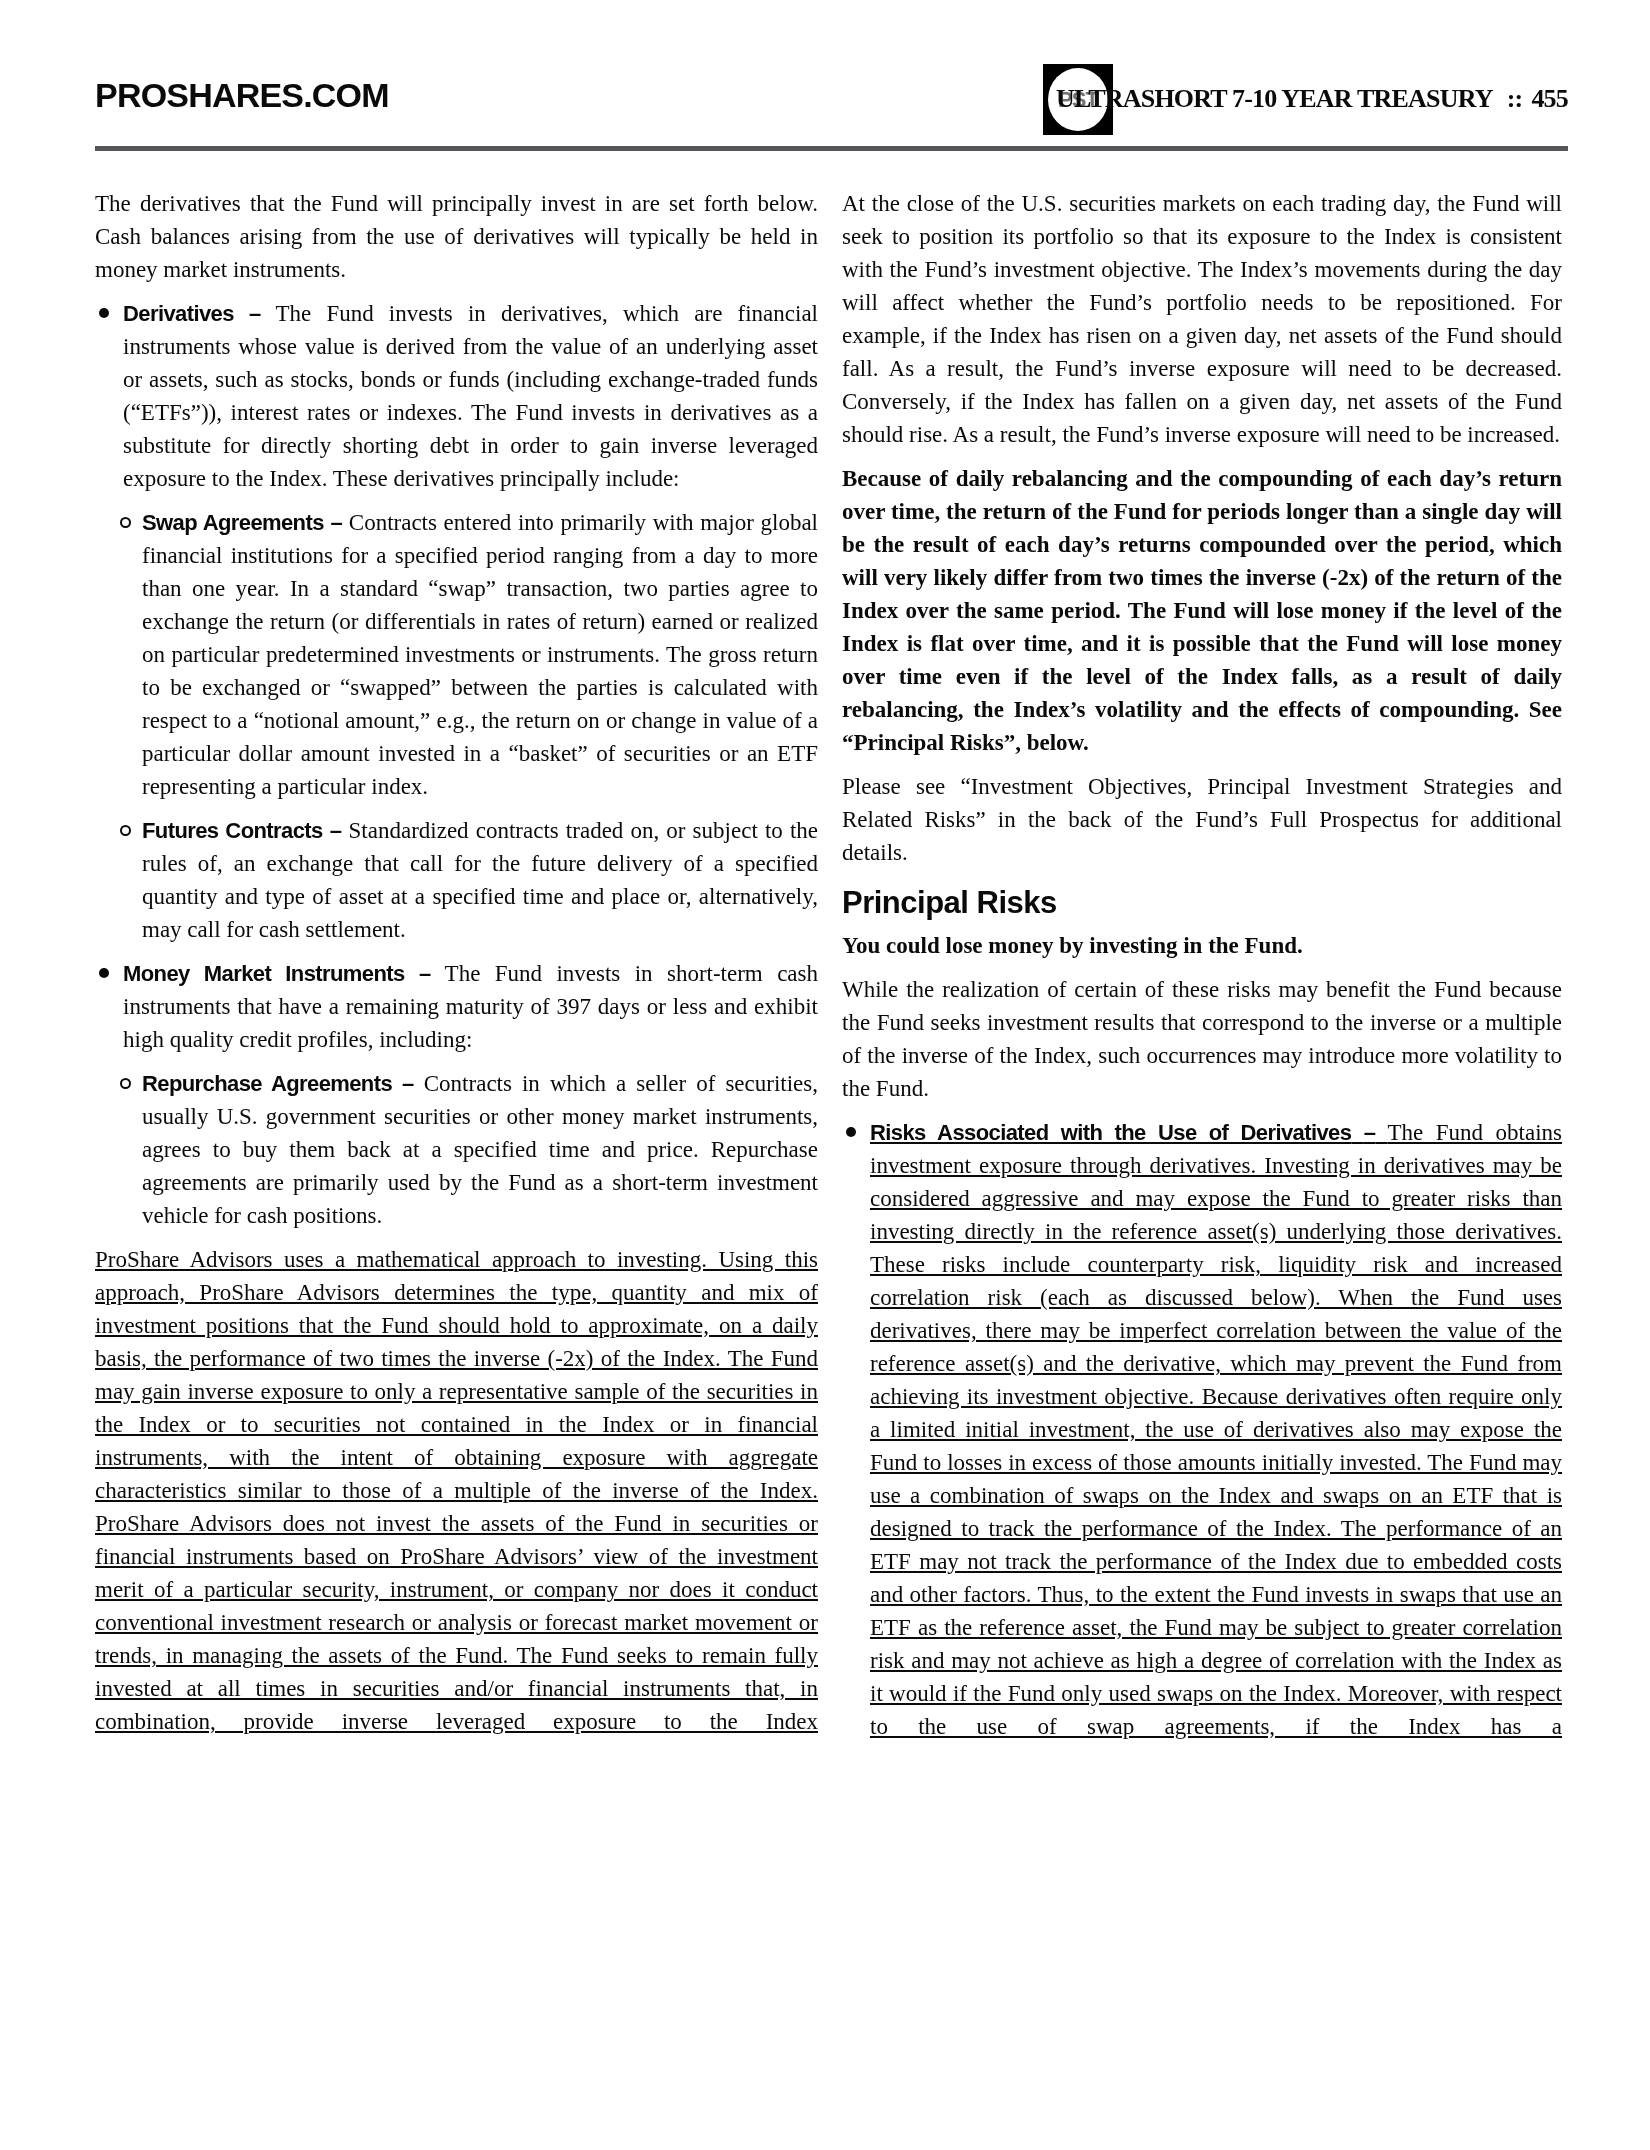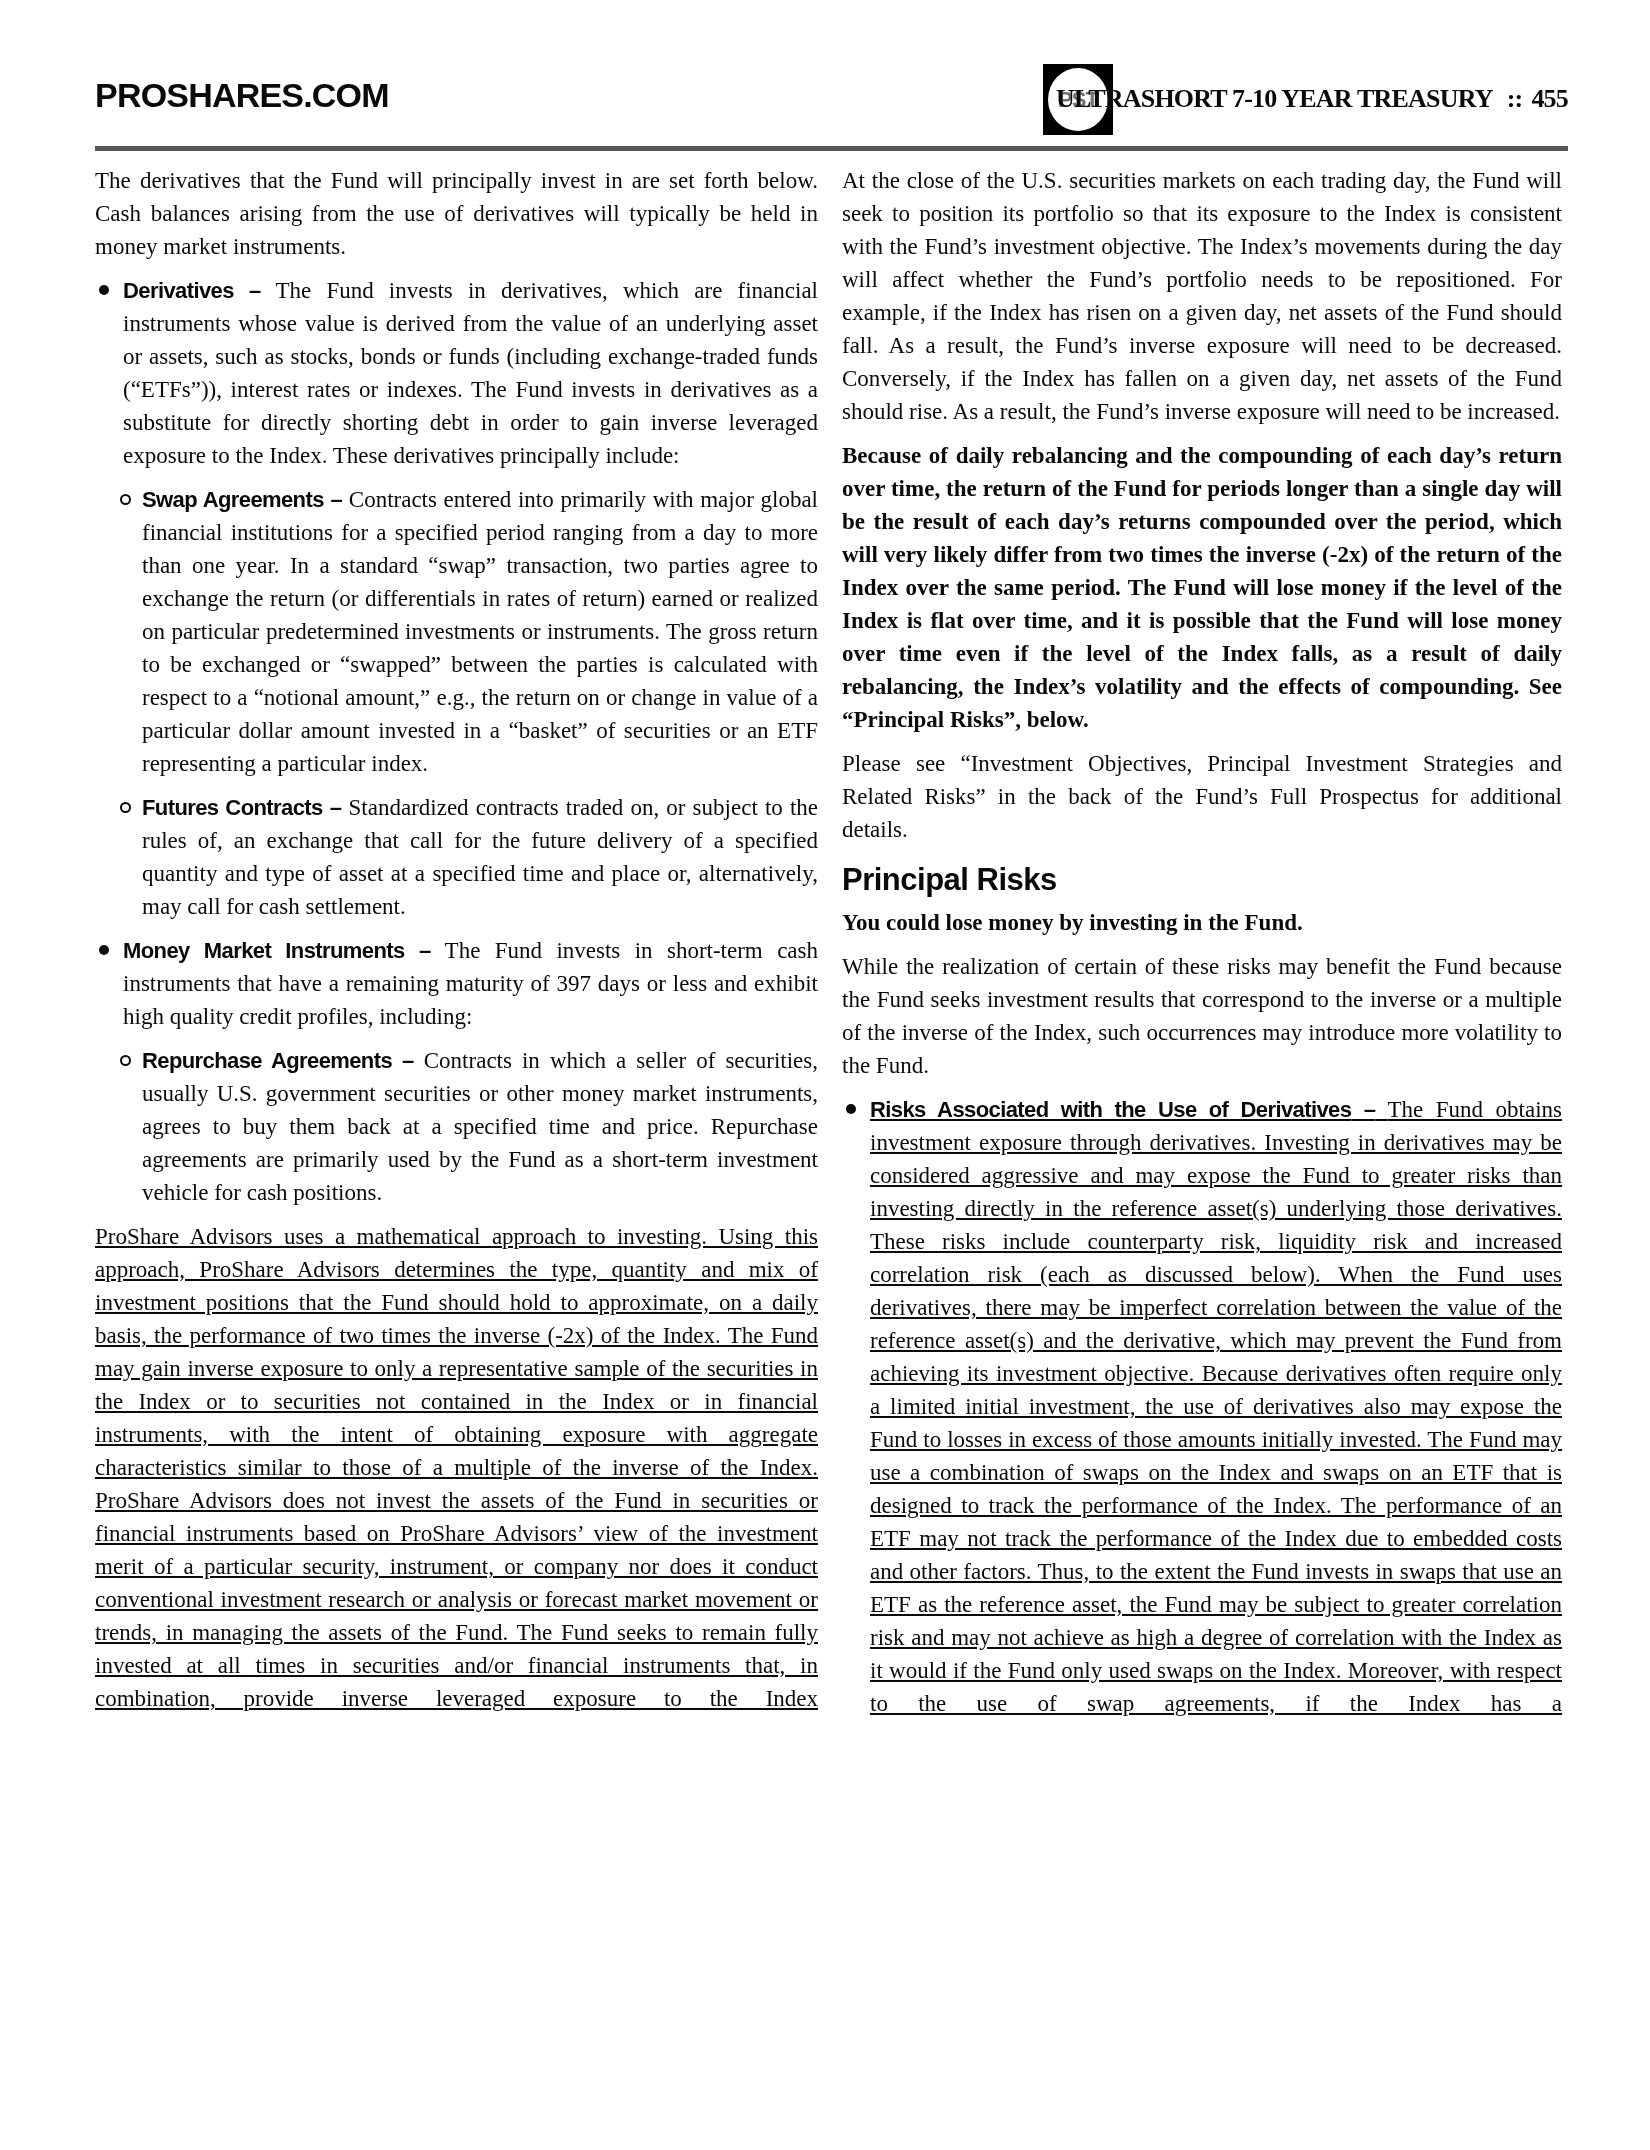--- a/index.html
+++ b/index.html
@@ -25,7 +25,7 @@
   .hdr-rule{position:absolute;left:95px;right:82px;top:146px;height:5px;background:#55565a;}
 
   
-  .content{position:absolute;left:95px;top:164px;width:1473px;display:flex;gap:24px;}
+  .content{position:absolute;left:95px;top:187px;width:1473px;display:flex;gap:24px;}
   .col{width:723px;}
   .col.right{width:720px;}
   p.body{font-size:23px;line-height:33px;text-align:justify;margin:0 0 11px 0;}

